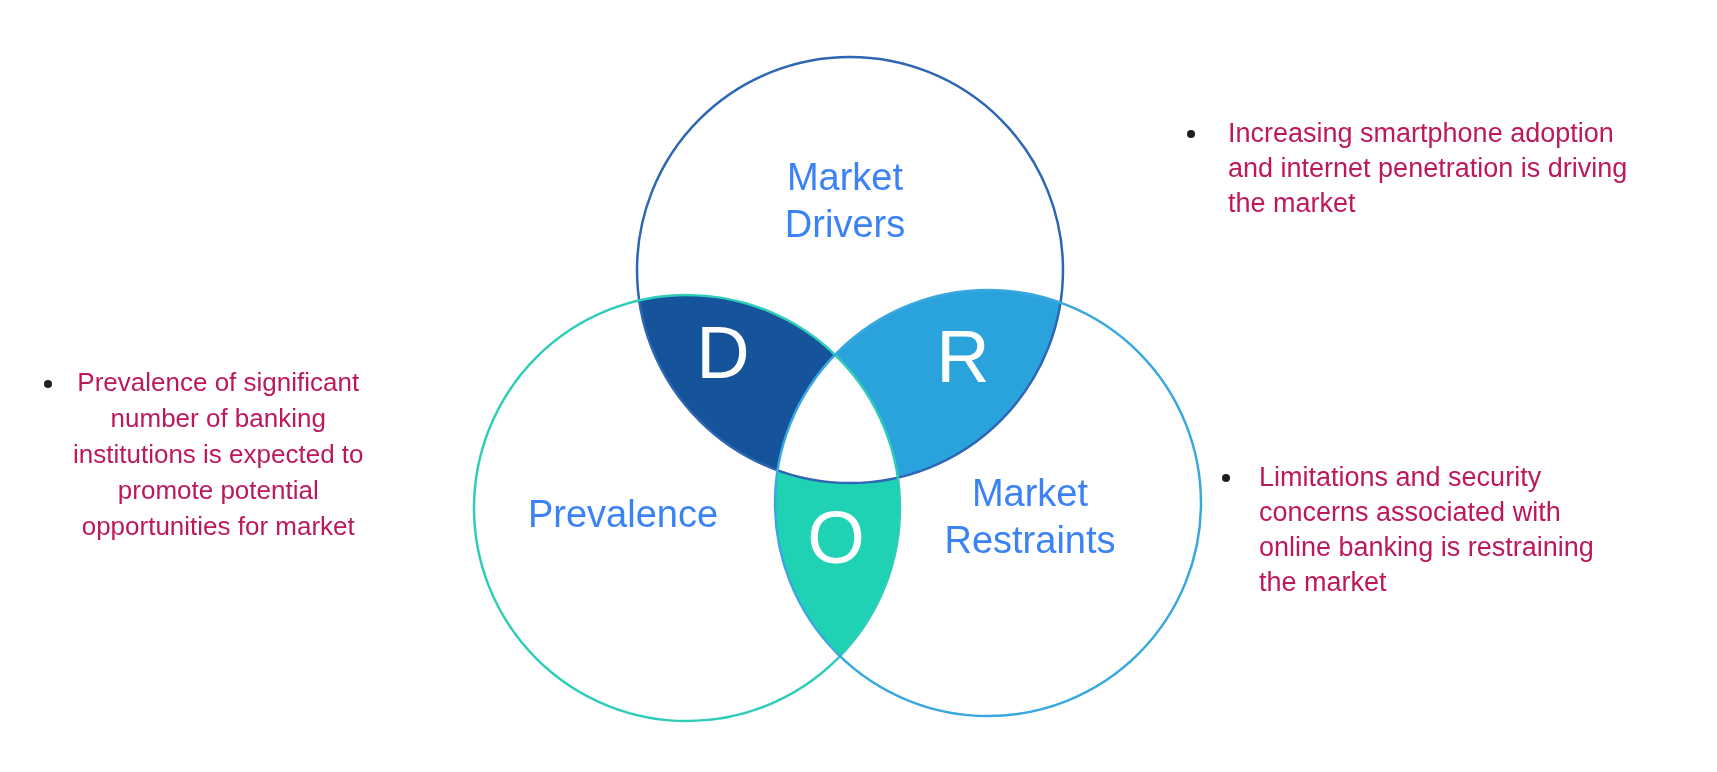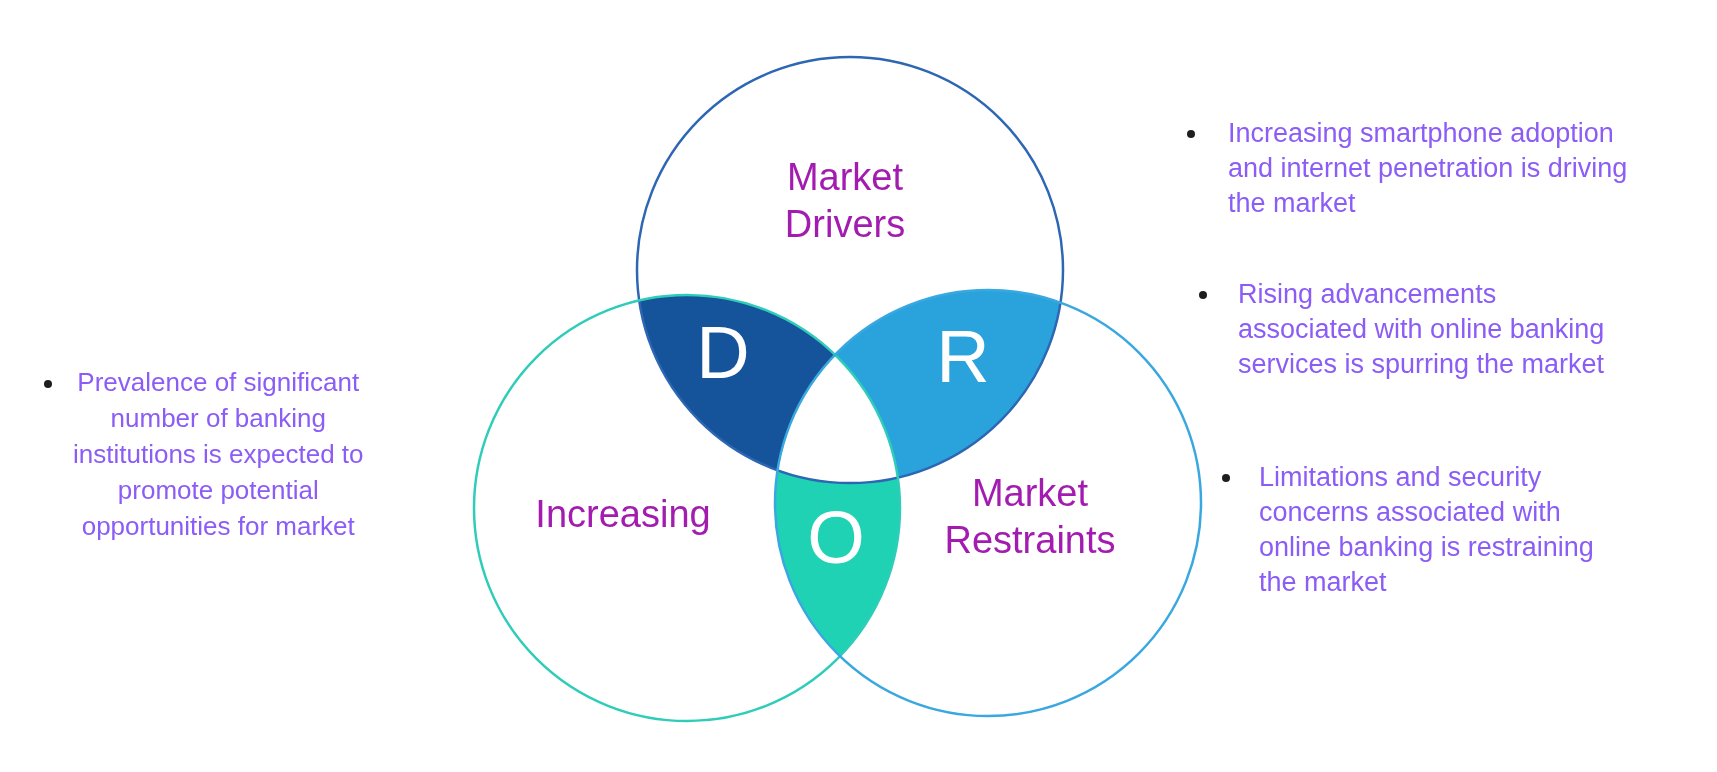--- a/index.html
+++ b/index.html
@@ -54,7 +54,7 @@
   }
   .note .note-text {
     white-space: pre-line;
-    color: #8b5cf6;
+    color: #be185d;
   }
   .note-left .note-text {
     font-size: 26px;

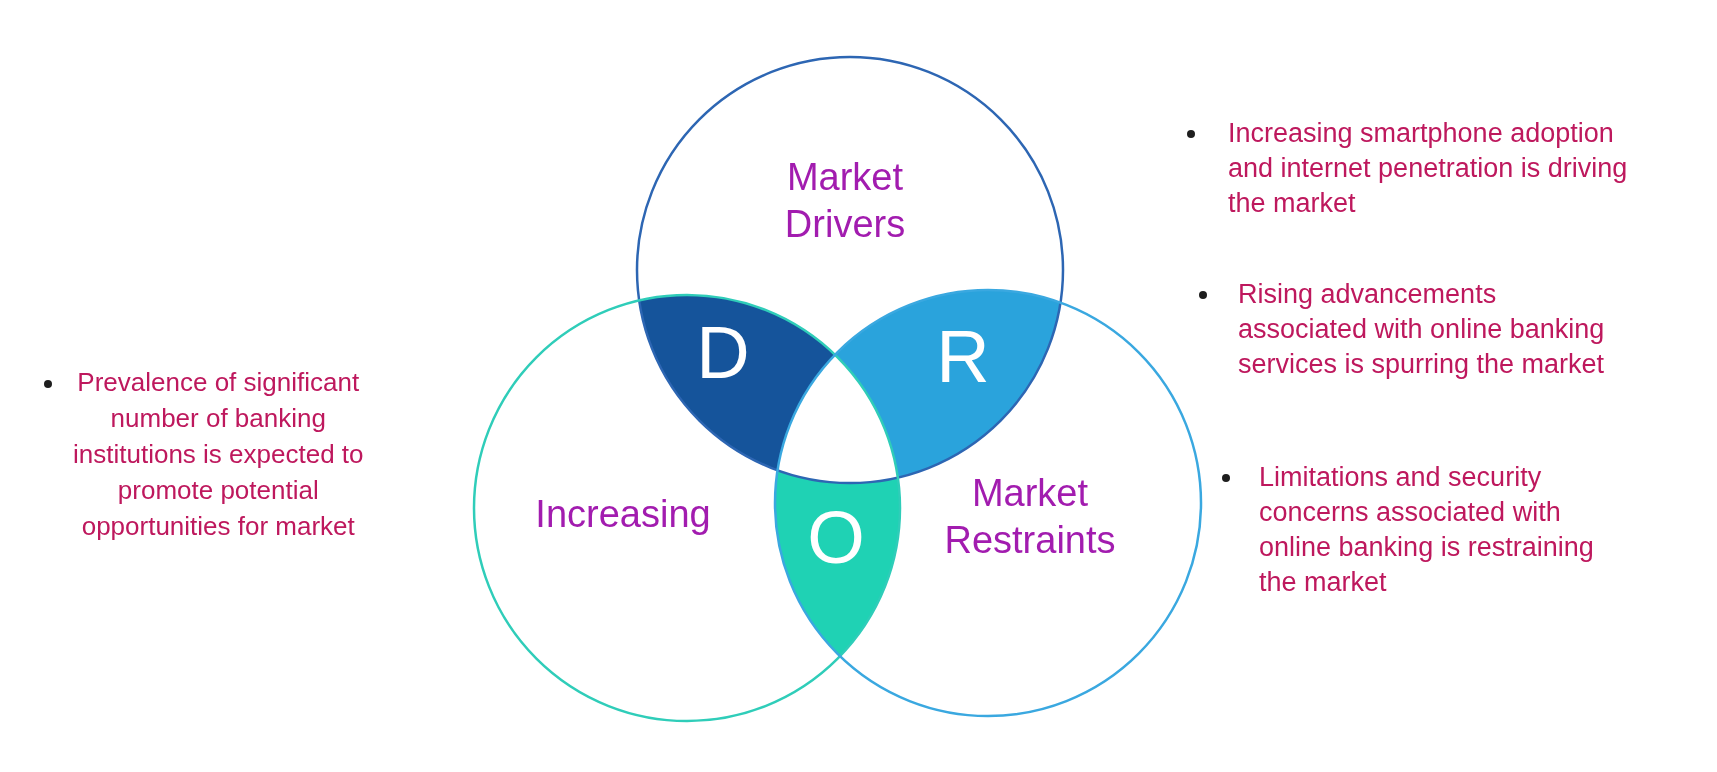--- a/index.html
+++ b/index.html
@@ -38,7 +38,7 @@
     font-size: 38px;
     line-height: 47px;
     text-align: center;
-    color: #a21caf;
+    color: #3b82f6;
   }
   .note {
     position: absolute;

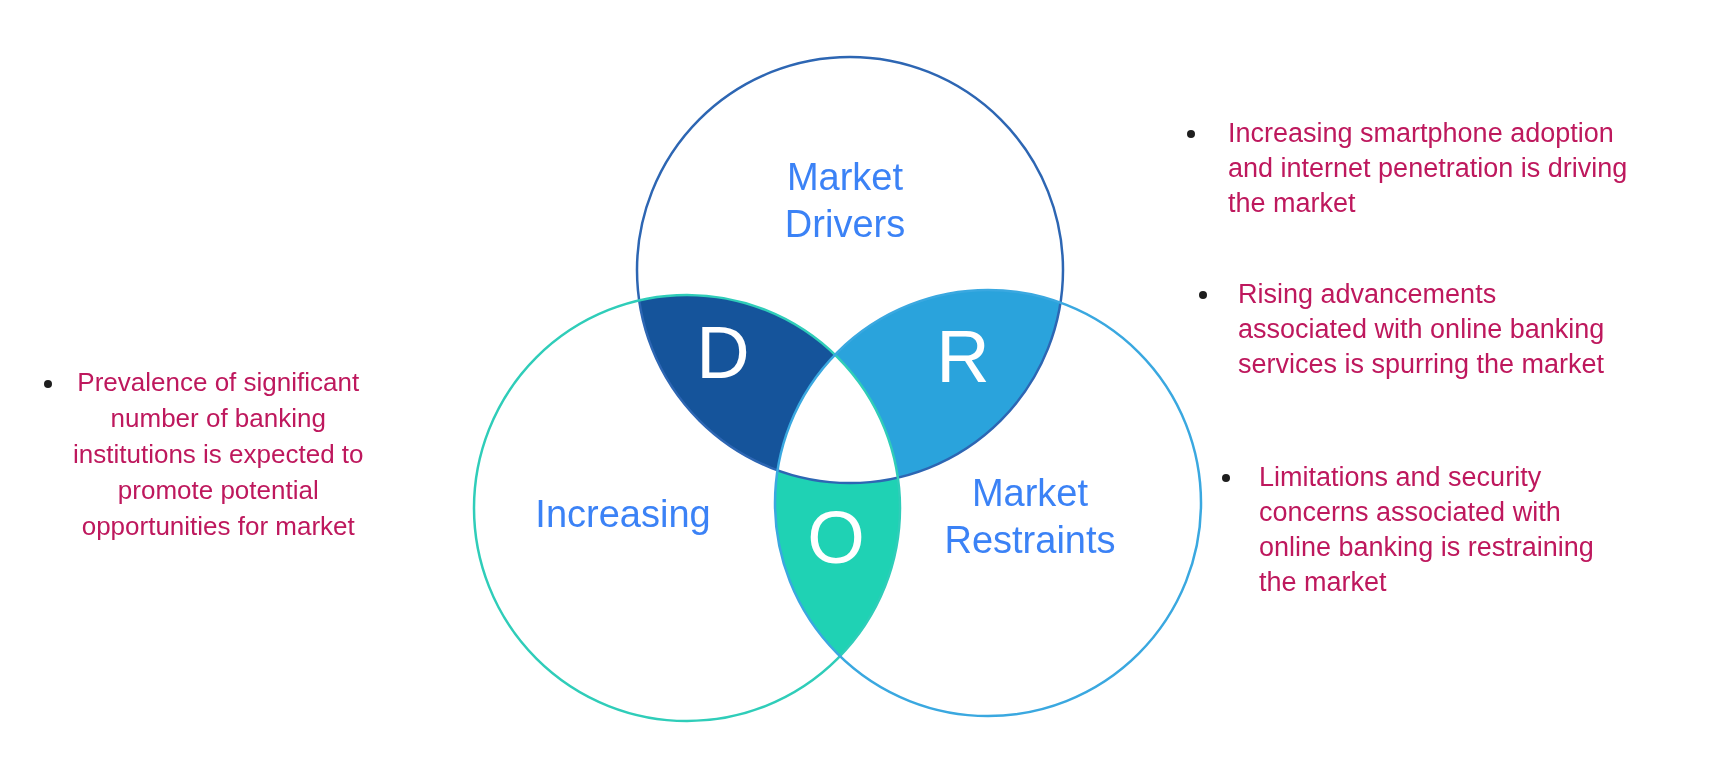--- a/index.html
+++ b/index.html
@@ -138,12 +138,6 @@
 the market</div>
   </div>
 
-  <div class="note note-right" style="left:1199px; top:277px;">
-    <span class="dot" style="margin-top:14px; margin-right:31px;"></span>
-    <div class="note-text">Rising advancements
-associated with online banking
-services is spurring the market</div>
-  </div>
 
   <div class="note note-right" style="left:1222px; top:460px;">
     <span class="dot" style="margin-top:14px; margin-right:29px;"></span>

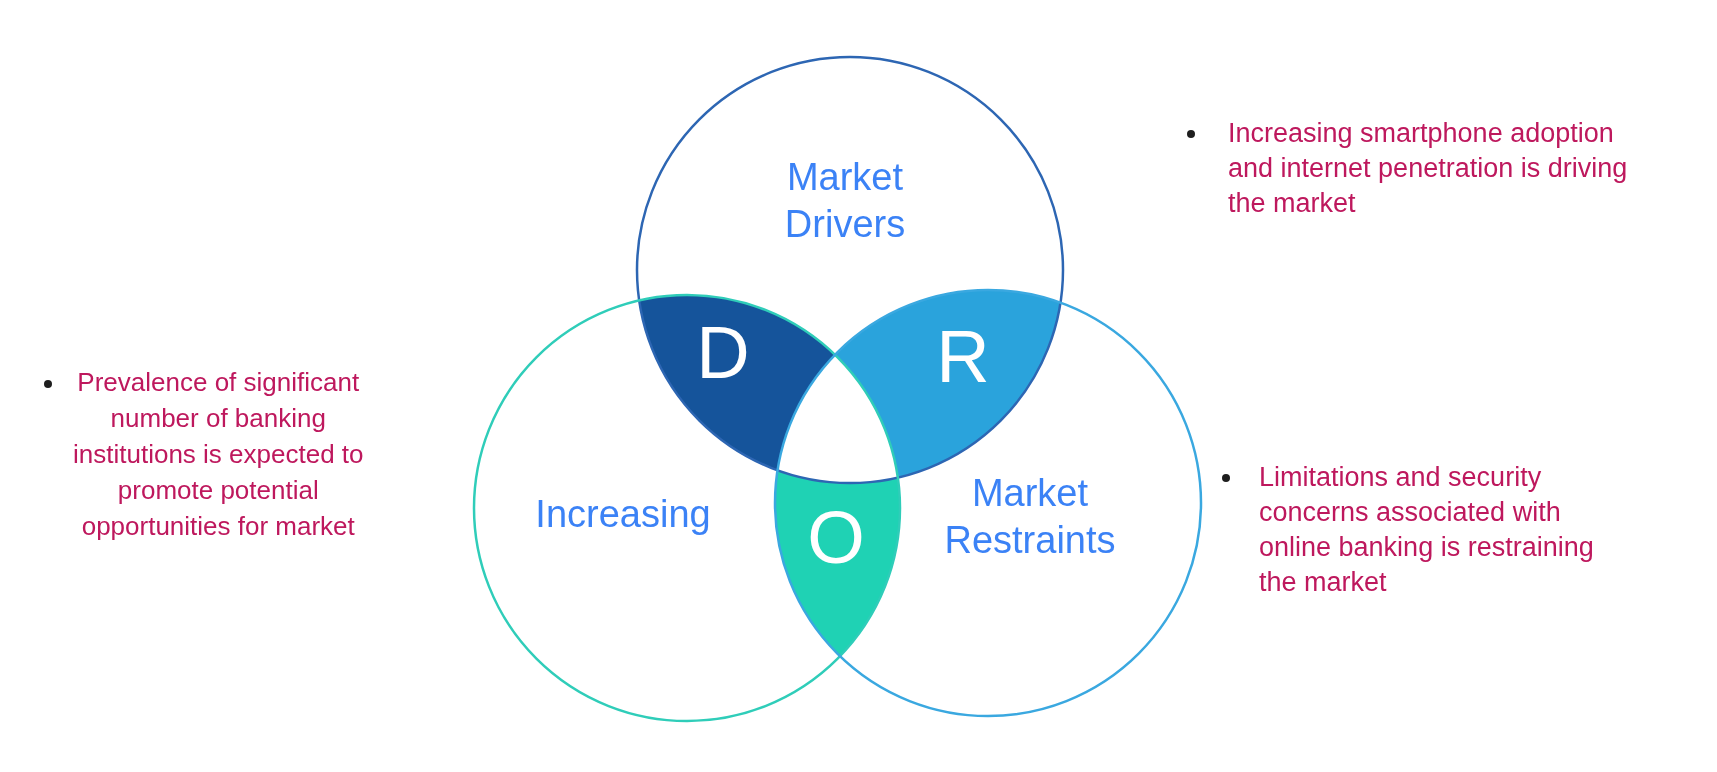--- a/index.html
+++ b/index.html
@@ -118,7 +118,7 @@
 
   <div class="overlay circle-label" style="left:845px; top:201px;">Market
 Drivers</div>
-  <div class="overlay circle-label" style="left:623px; top:514px;">Increasing</div>
+  <div class="overlay circle-label" style="left:623px; top:514px;">Prevalence</div>
   <div class="overlay circle-label" style="left:1030px; top:517px;">Market
 Restraints</div>
 

